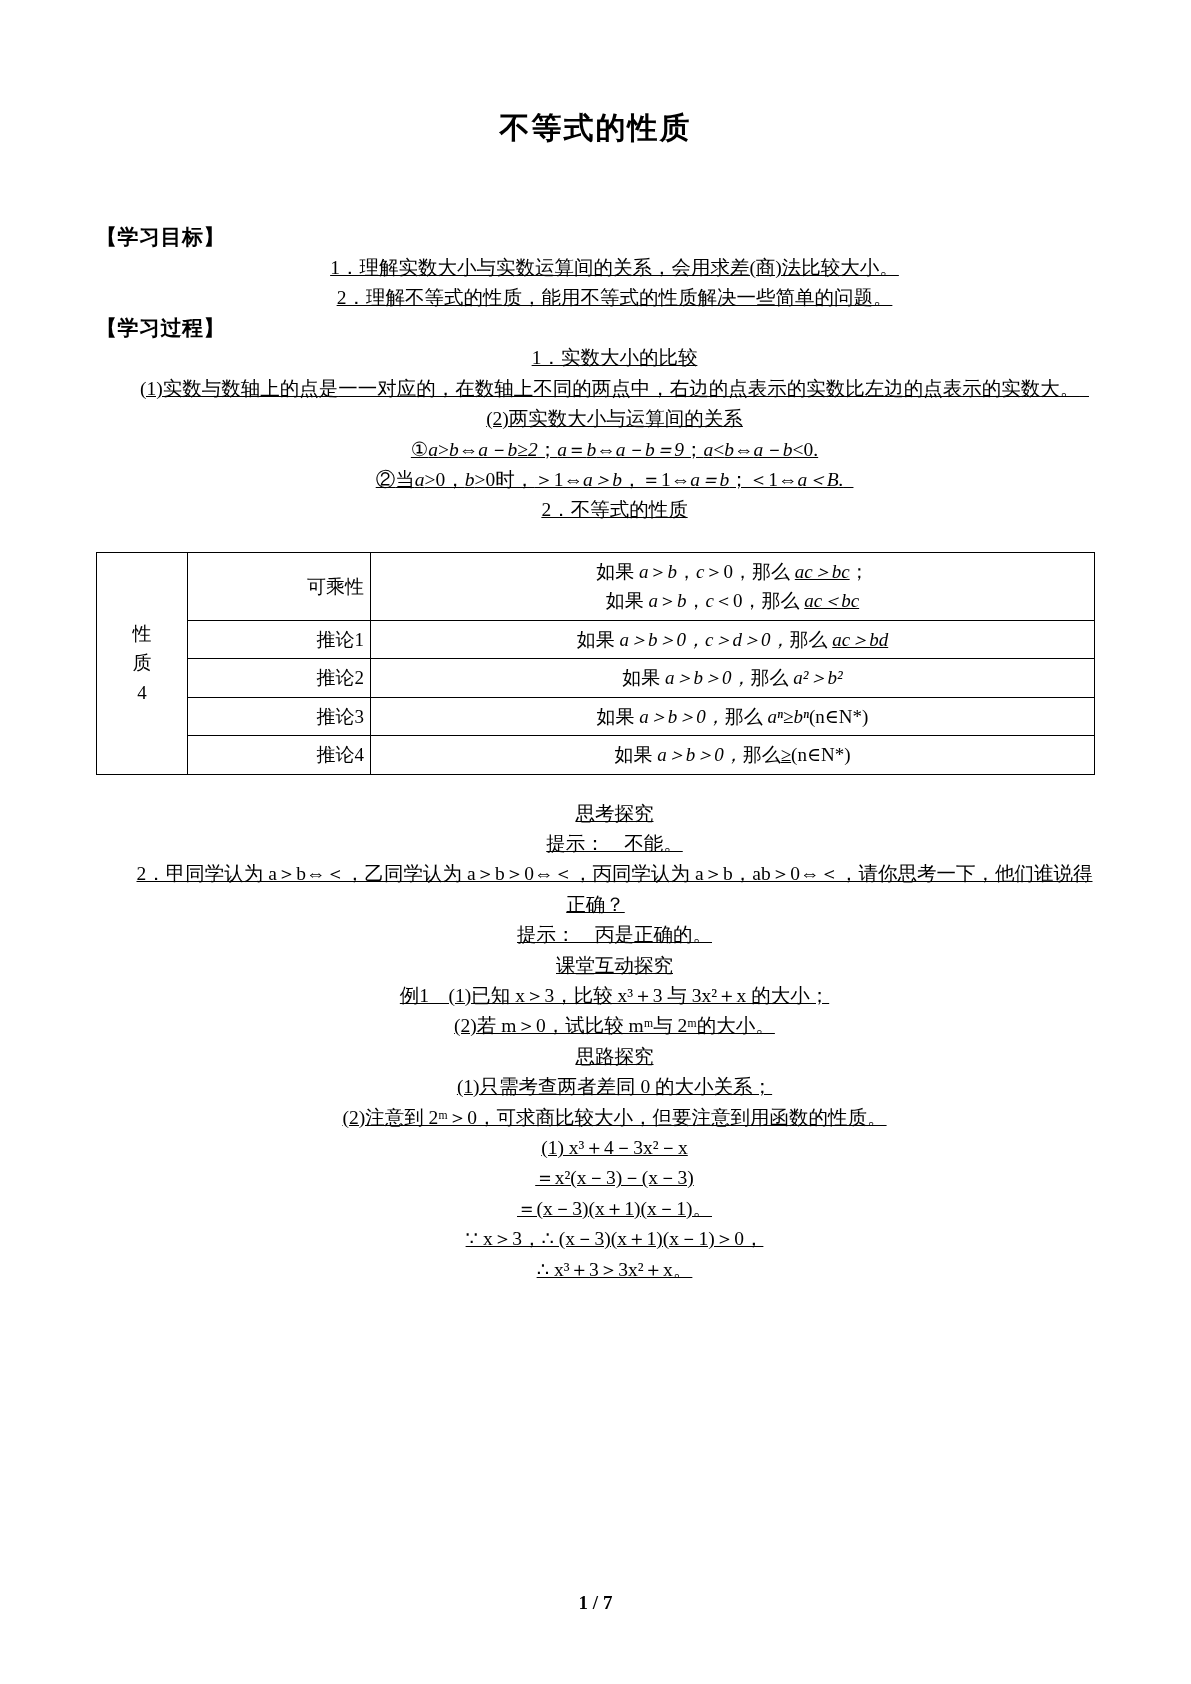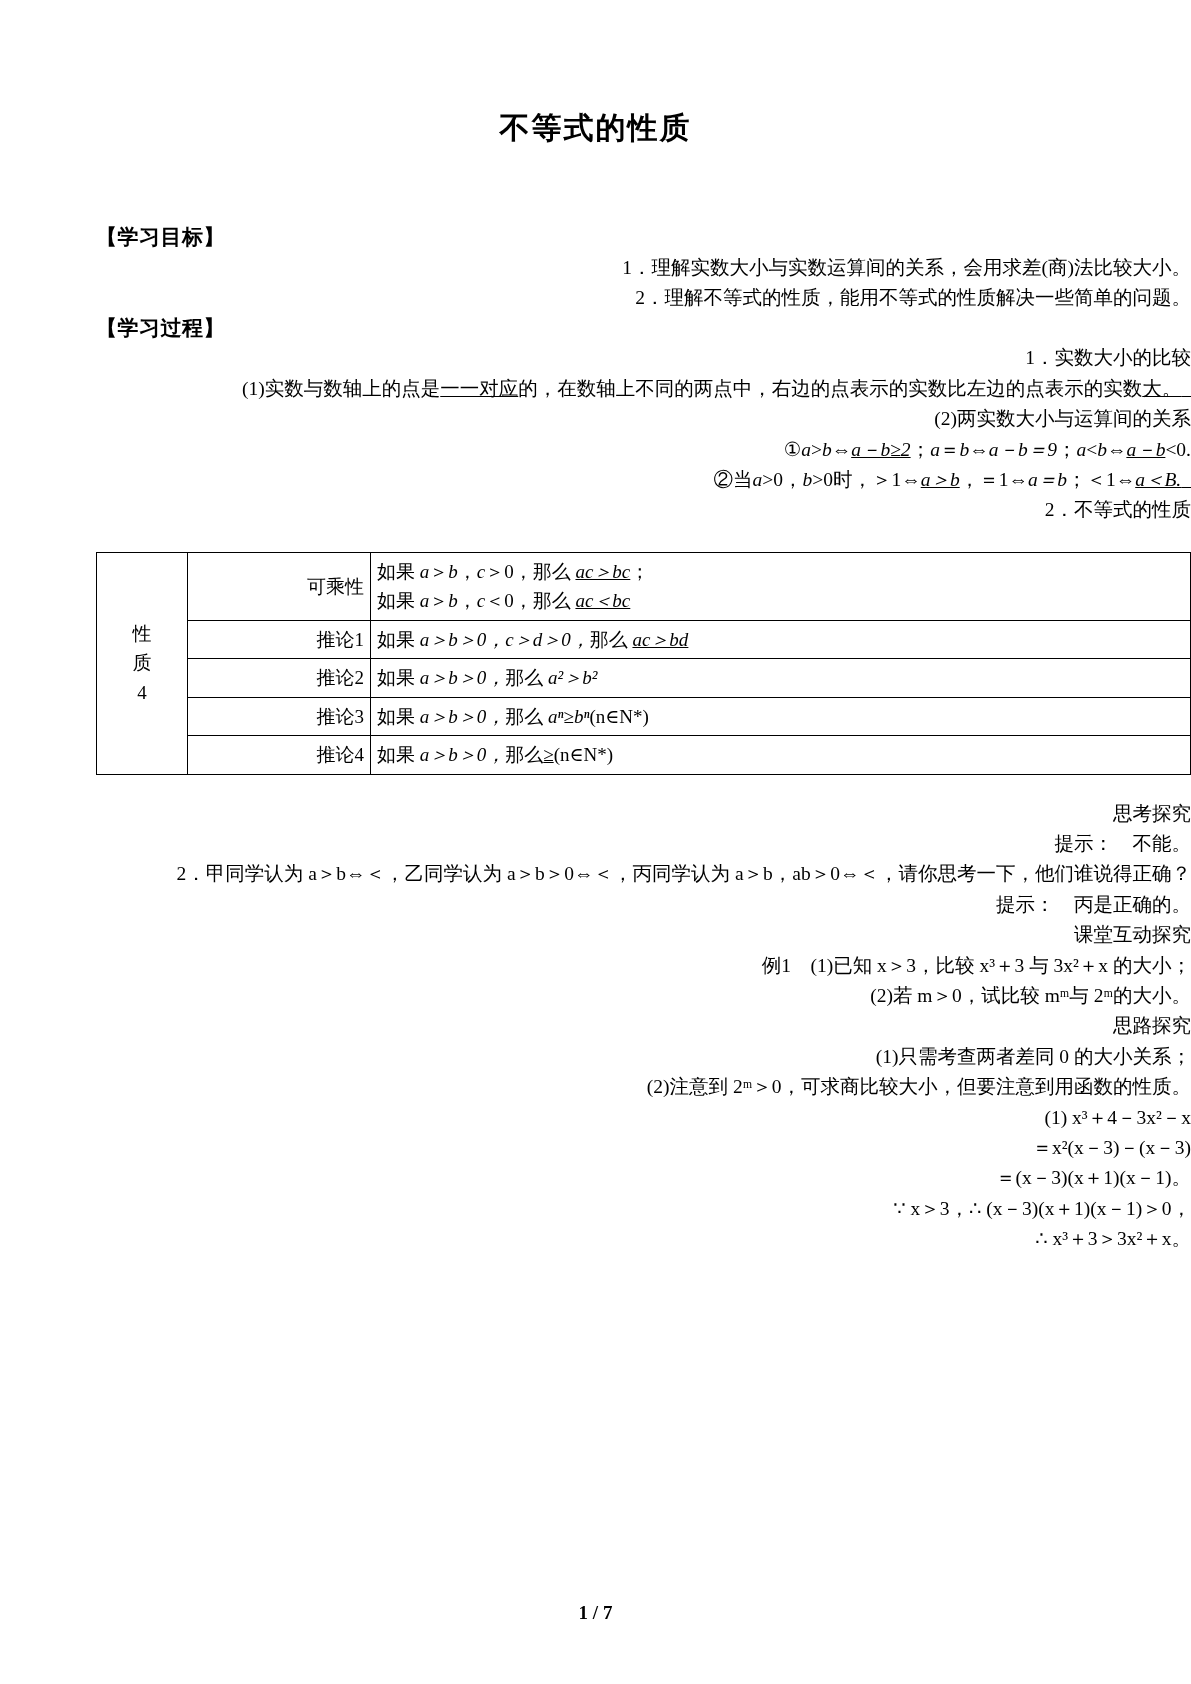--- a/index.html
+++ b/index.html
@@ -33,6 +33,7 @@
   .content {
     margin-top: 74px;
     padding-left: 96px;
+    padding-right: 96px;
   }
   .section-head {
     font-size: 21px;

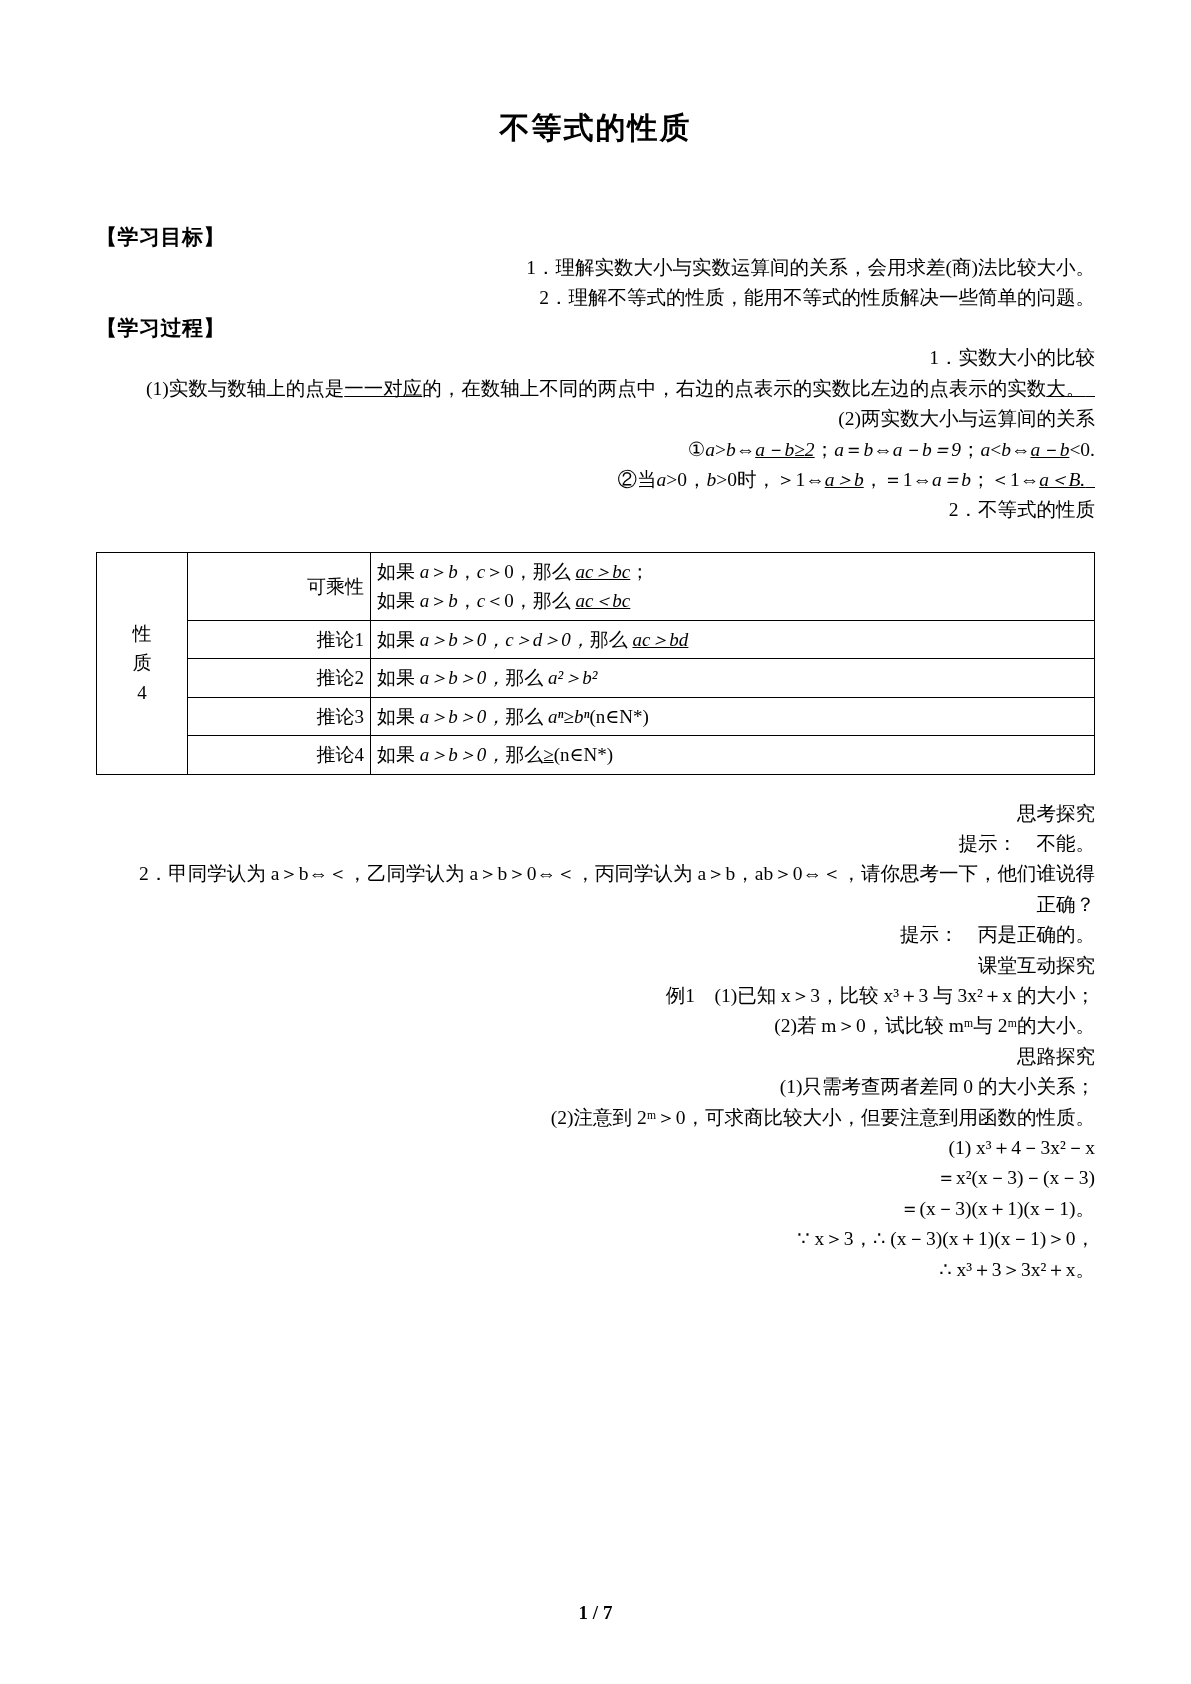--- a/index.html
+++ b/index.html
@@ -46,8 +46,9 @@
     font-size: 19.5px;
     line-height: 1.56;
     margin: 0;
-    text-align: right;
+    text-align: center;
     white-space: normal;
+    text-decoration: underline;
   }
   .indent1 { text-indent: 38px; }
   .u { text-decoration: underline; }

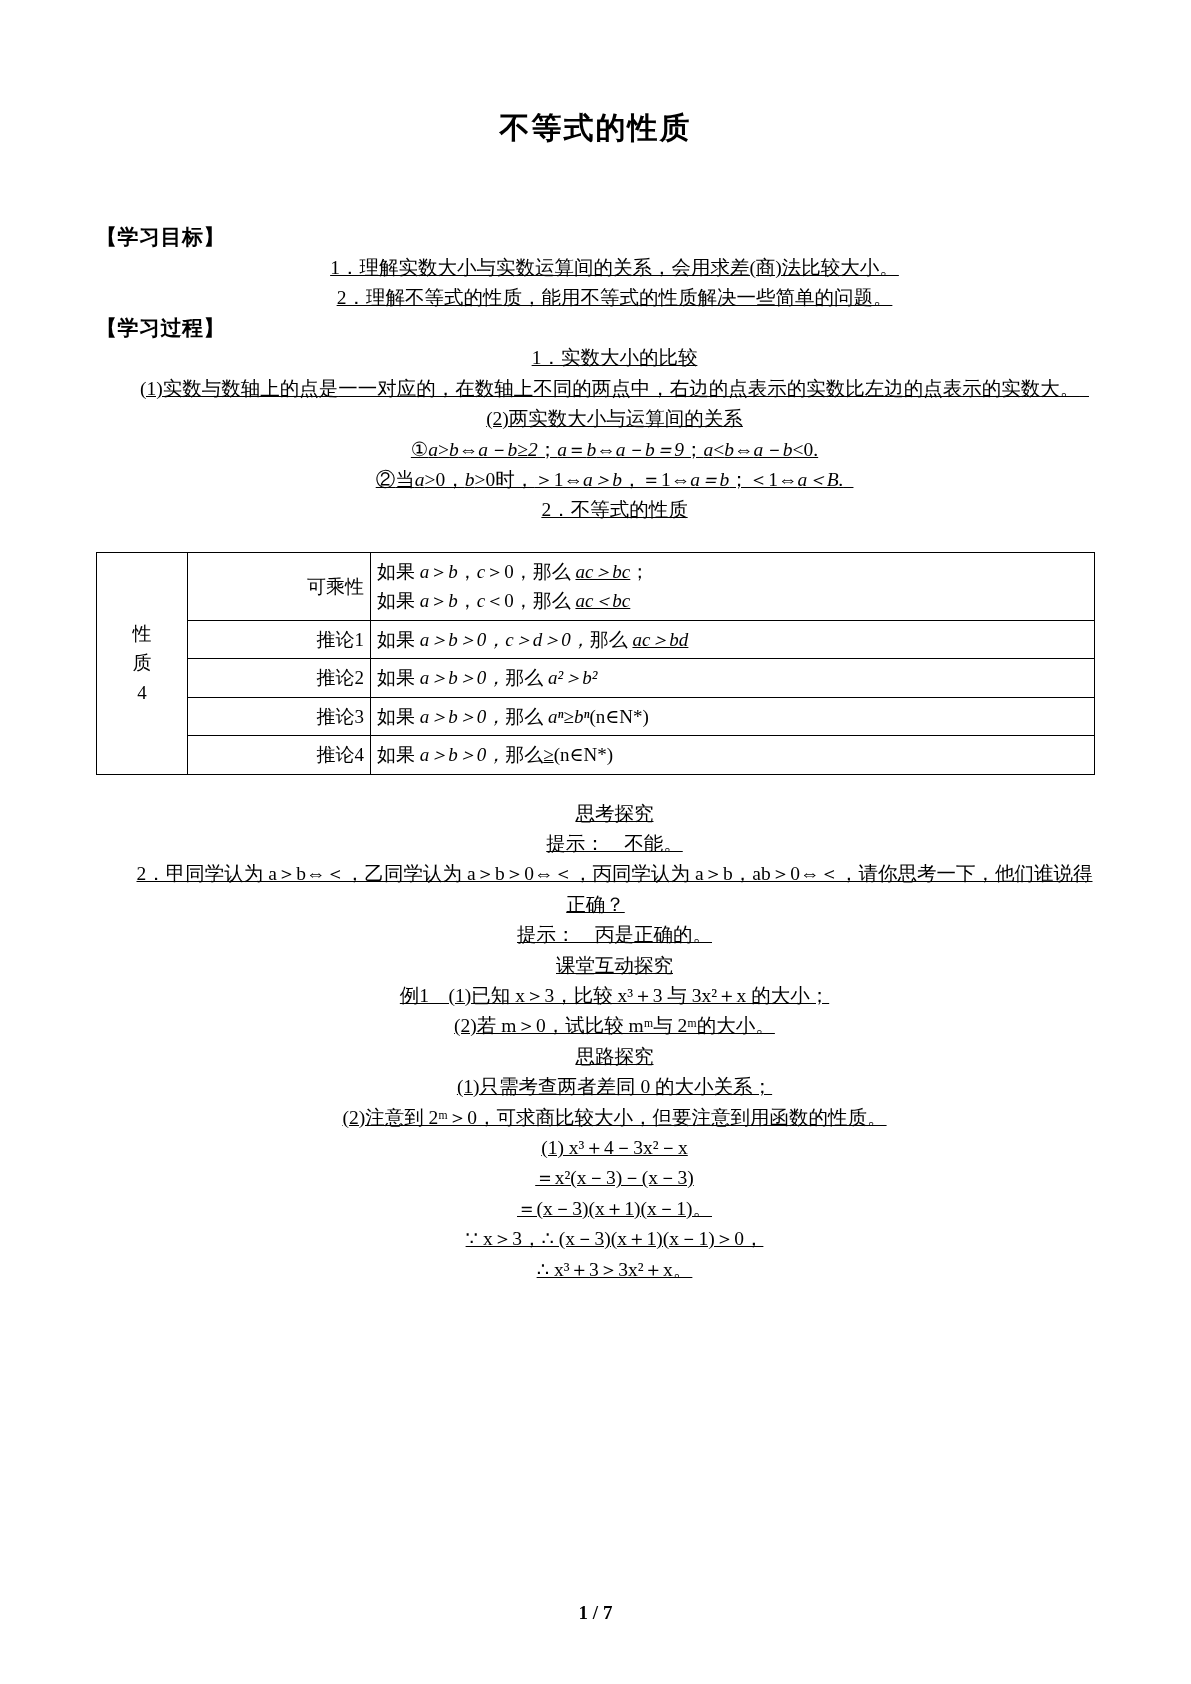--- a/index.html
+++ b/index.html
@@ -84,6 +84,7 @@
   }
   td.col-body {
     padding-left: 26px;
+    text-align: center;
   }
   .vlabel span { display: block; }
   .page-num {

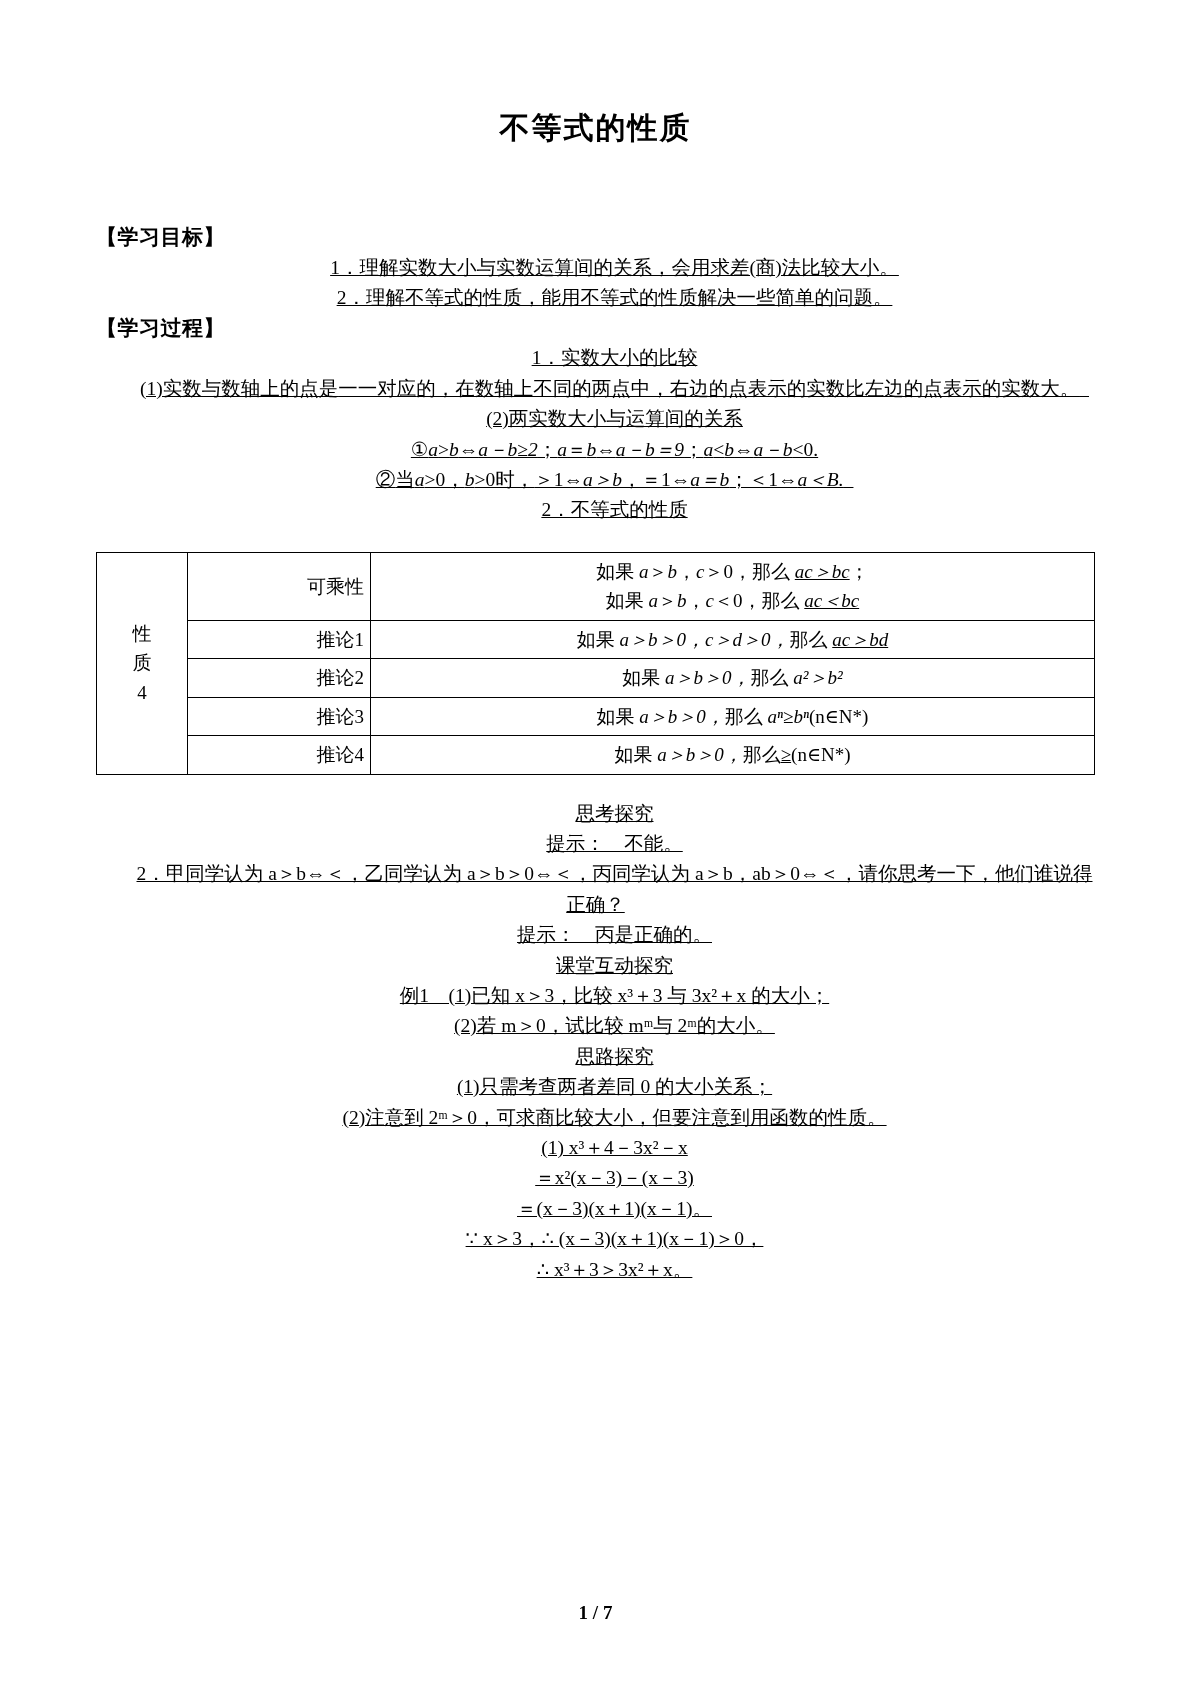--- a/index.html
+++ b/index.html
@@ -89,7 +89,7 @@
   .vlabel span { display: block; }
   .page-num {
     position: absolute;
-    bottom: 60px;
+    bottom: 70px;
     left: 0;
     width: 100%;
     text-align: center;

